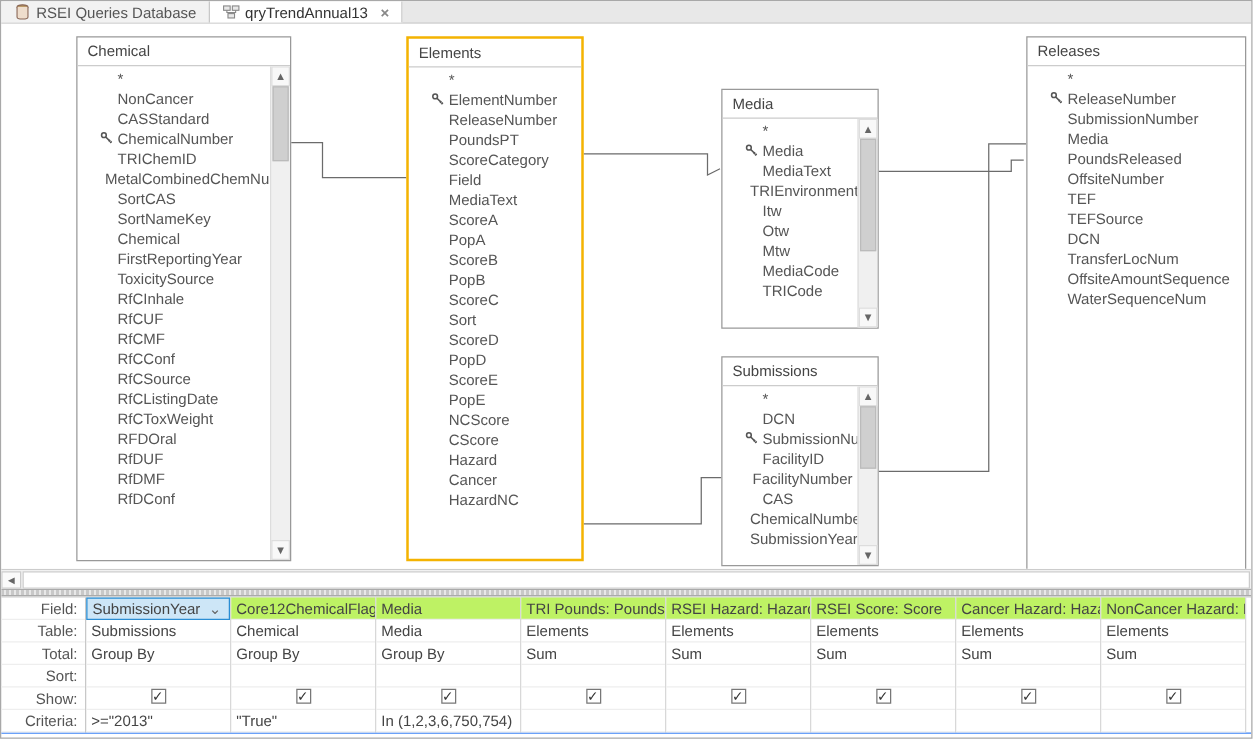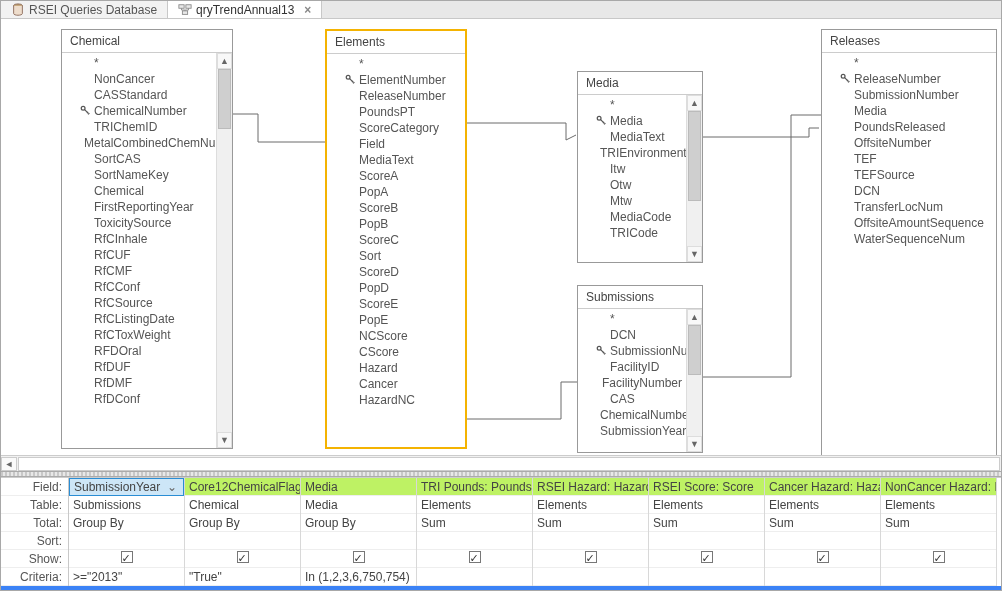--- a/index.html
+++ b/index.html
@@ -32,7 +32,7 @@
   .hscroll-area .nav { width:16px; height:14px; border:1px solid #ccc; background:#fafafa; text-align:center; font-size:9px; color:#666; line-height:12px; }
   .hscroll-area .track { flex:1; height:14px; border:1px solid #ccc; background:#fff; margin:0 1px; }
 
-  .grid { display: flex; border-top: 1px solid #ccc; border-bottom: 4px solid #3b82f6; }
+  .grid { display: flex; border-top: 1px solid #ccc; border-bottom: 1px solid #3b82f6; }
   .grid-labels { width: 68px; border-right: 1px solid #c8c8c8; }
   .grid-labels .lbl { height: 18px; line-height: 18px; text-align: right; padding-right: 6px; color: #555; border-bottom: 1px solid #eee; }
   .grid-cols { display: flex; flex: 1; }

